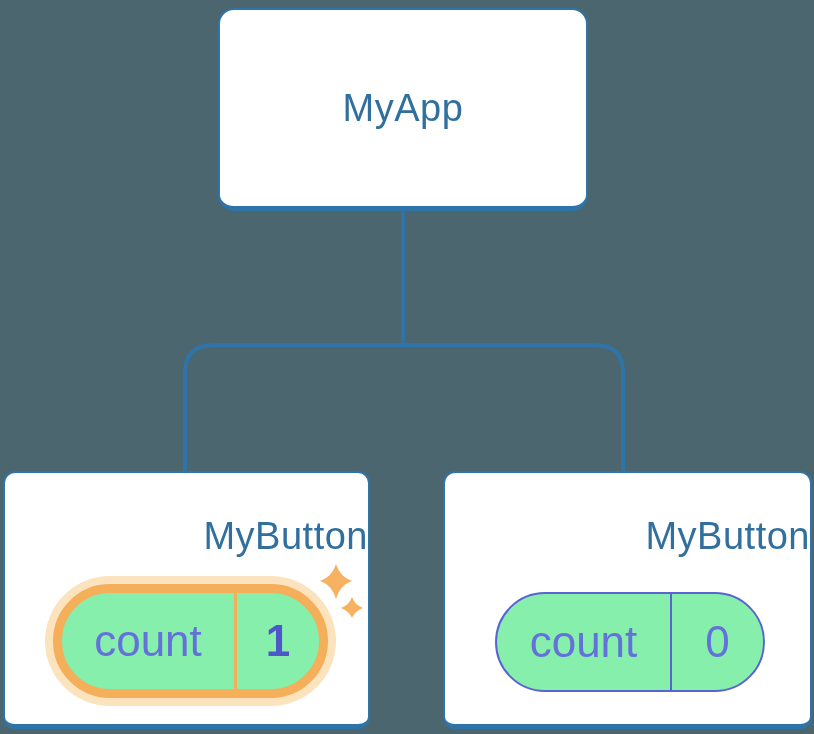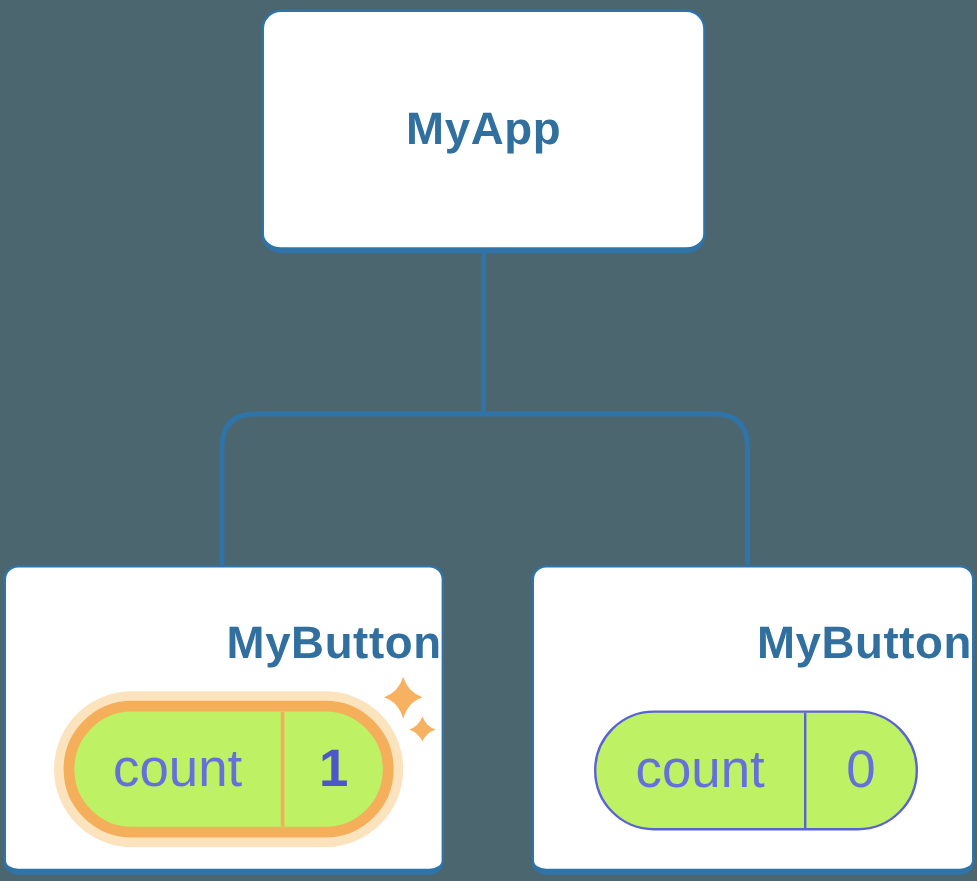--- a/index.html
+++ b/index.html
@@ -30,7 +30,7 @@
   .card-title {
     color: #306F9E;
     font-size: 38px;
-    font-weight: 700;
+    font-weight: 400;
     letter-spacing: 0.5px;
   }
   .child-title {

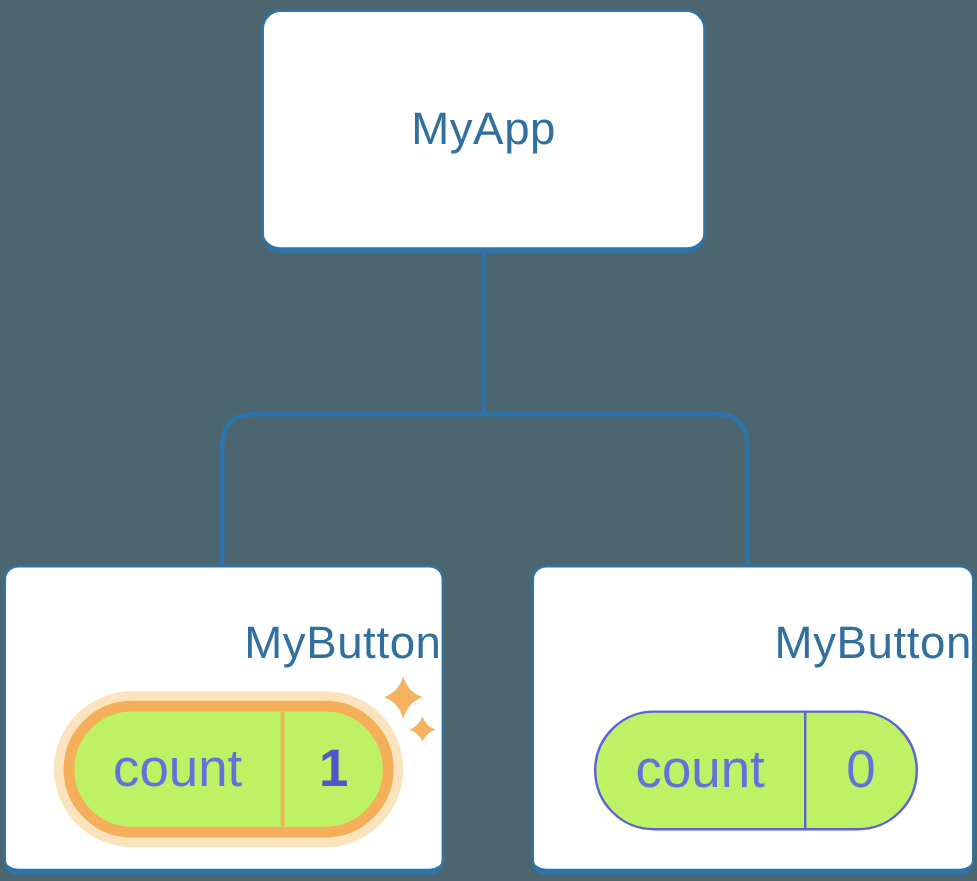--- a/index.html
+++ b/index.html
@@ -39,7 +39,7 @@
   }
   .pill {
     position: absolute;
-    background: #bef264;
+    background: #86efac;
     box-sizing: border-box;
     display: flex;
     align-items: stretch;

